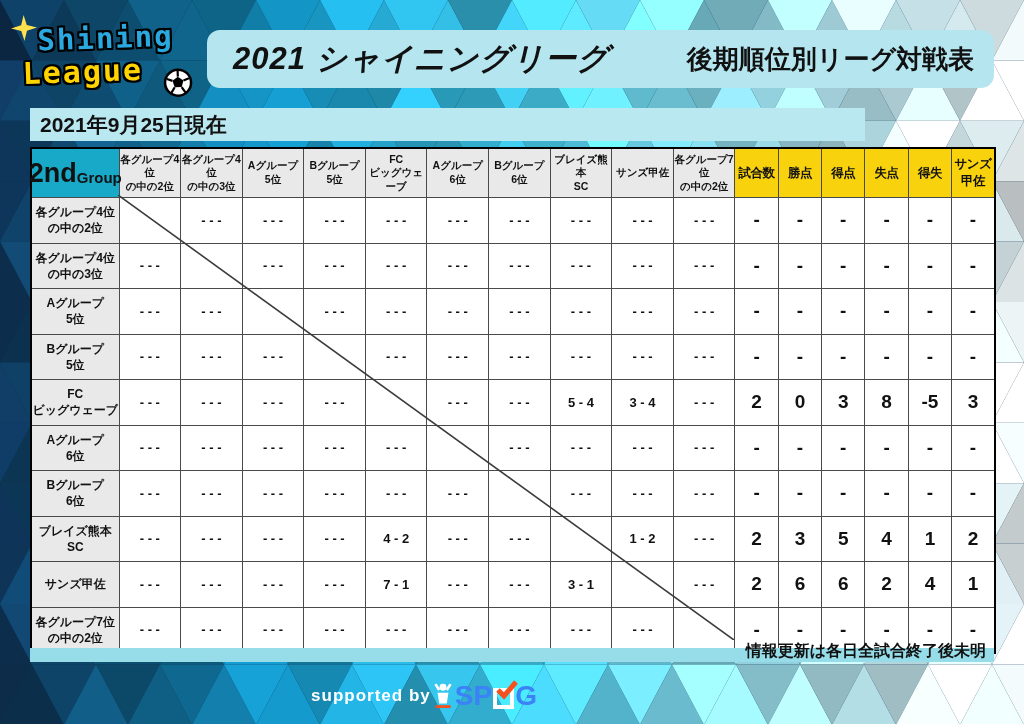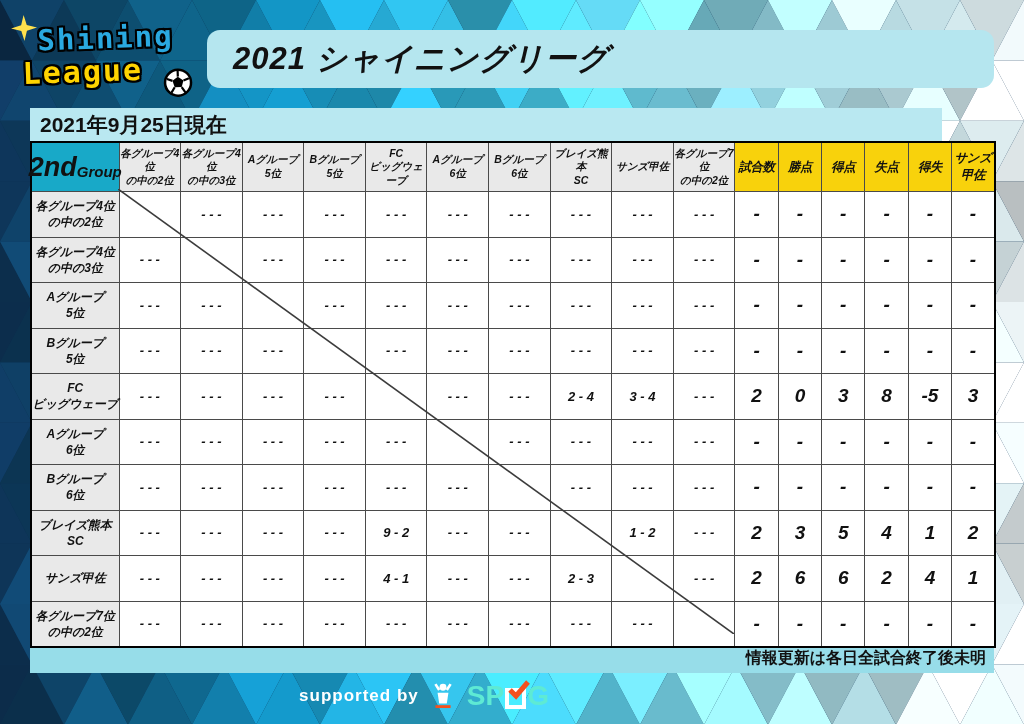--- a/index.html
+++ b/index.html
@@ -547,6 +547,7 @@
 
   <div class="title-bar">
     <div class="title">2021 シャイニングリーグ</div>
+    <div class="subtitle">後期順位別リーグ対戦表</div>
   </div>
 
   <div class="date-bar">

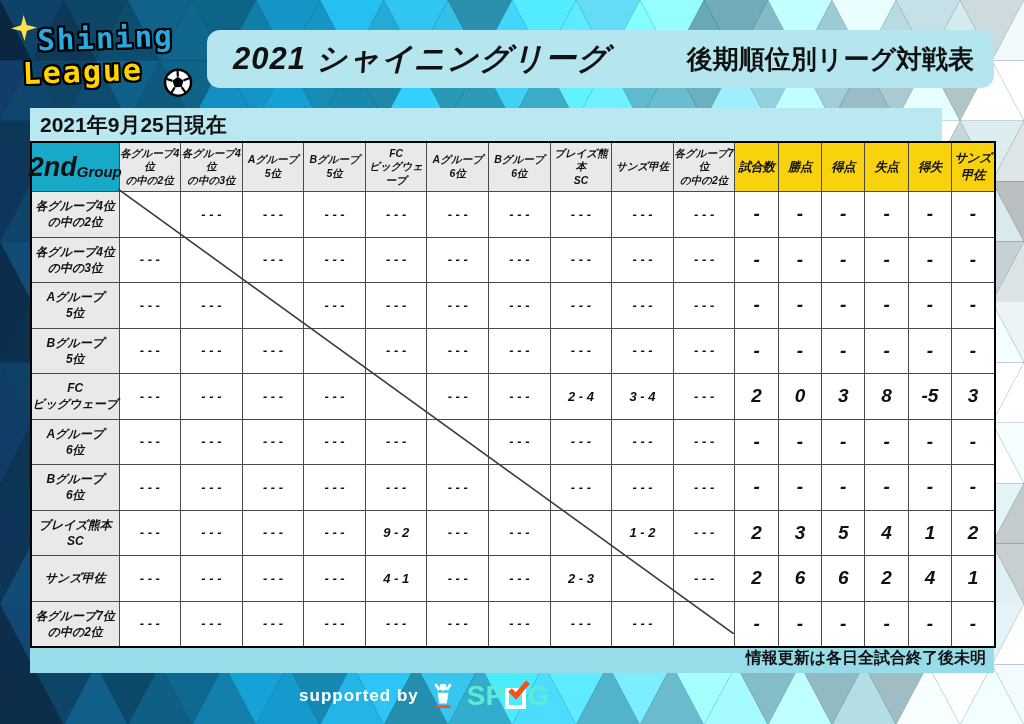--- a/index.html
+++ b/index.html
@@ -24,7 +24,7 @@
              padding:0 20px 0 26px;box-sizing:border-box;}
   .title{font-size:31px;font-weight:800;font-style:italic;letter-spacing:1px;white-space:nowrap;}
   .subtitle{font-size:26px;font-weight:800;white-space:nowrap;}
-  .date-bar{position:absolute;left:30px;top:108px;width:912px;height:33px;background:#b9e8f1;
+  .date-bar{position:absolute;left:30px;top:108px;width:835px;height:33px;background:#b9e8f1;
             display:flex;align-items:center;padding-left:10px;box-sizing:border-box;
             font-size:21px;font-weight:800;}
 

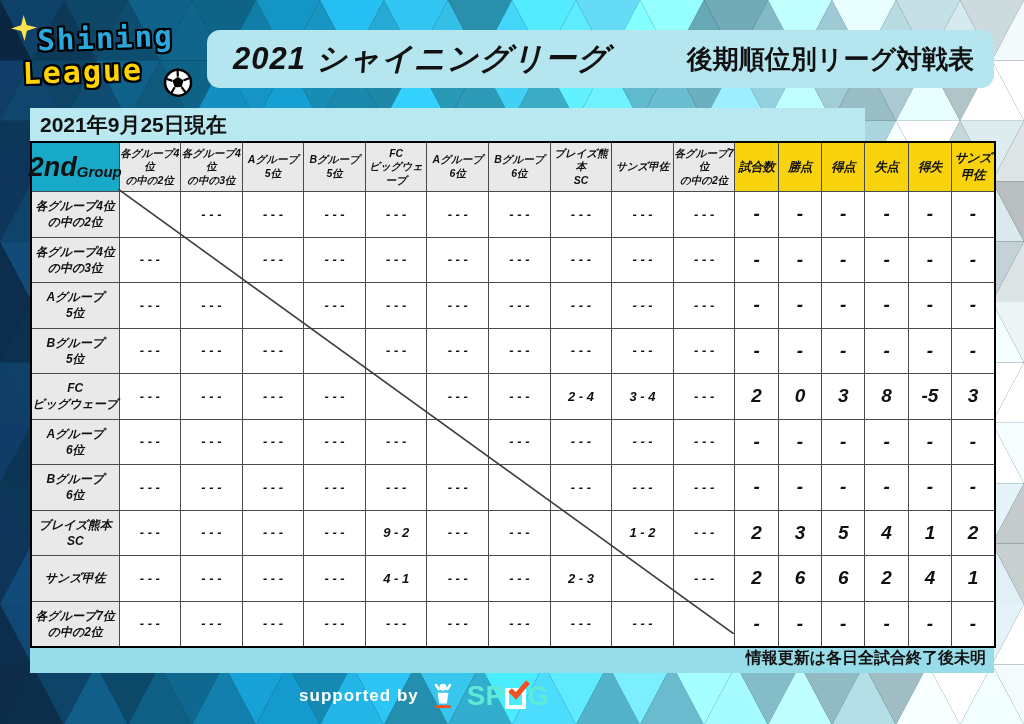--- a/index.html
+++ b/index.html
@@ -29,7 +29,7 @@
             font-size:21px;font-weight:800;}
 
   
-  .table-wrap{position:absolute;left:30px;top:141px;width:980px;font-style:italic;}
+  .table-wrap{position:absolute;left:30px;top:147px;width:980px;}
   table.league{border-collapse:collapse;table-layout:fixed;width:964px;border:2px solid #000;}
   table.league th,table.league td{border:1px solid #4a4a4a;text-align:center;vertical-align:middle;
             padding:0;background:#fff;}

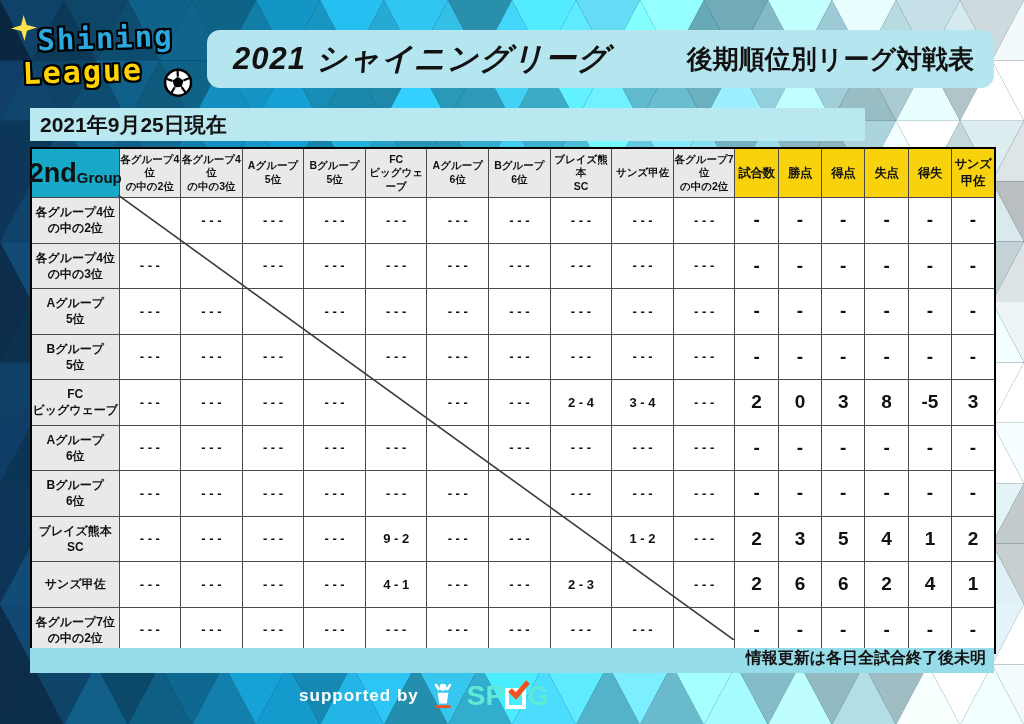--- a/index.html
+++ b/index.html
@@ -701,7 +701,7 @@
             <td class="res"></td>
             <td class="res">- - -</td>
             <td class="res">- - -</td>
-            <td class="res">2 - 4</td>
+            <td class="res">5 - 4</td>
             <td class="res">3 - 4</td>
             <td class="res">- - -</td>
             <td class="stat">2</td>

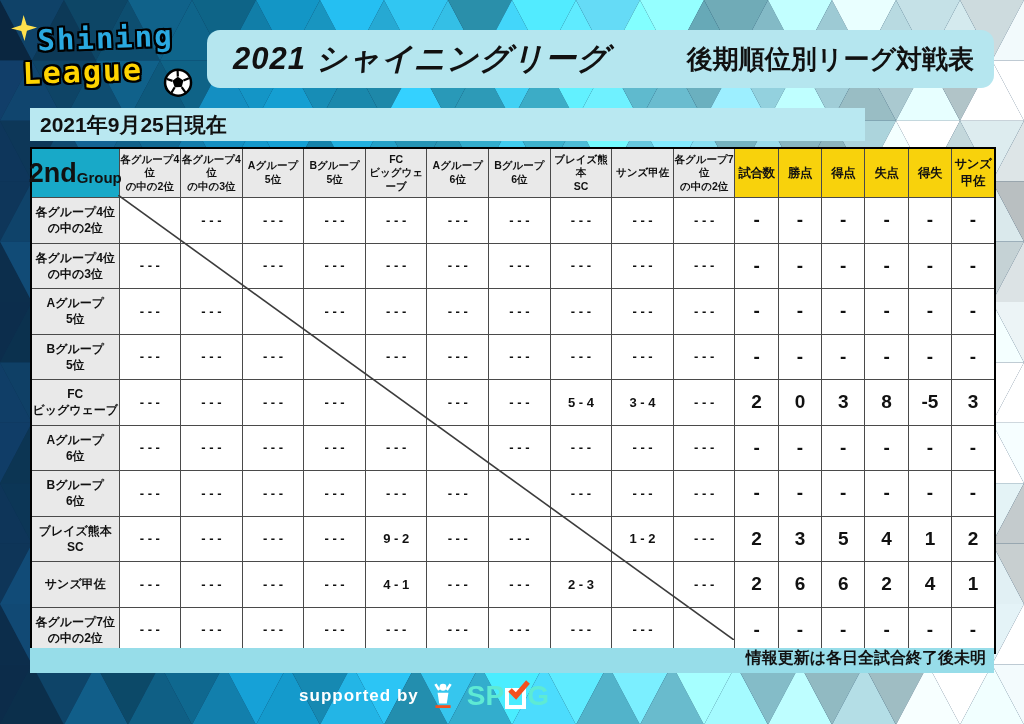--- a/index.html
+++ b/index.html
@@ -758,7 +758,7 @@
             <td class="res">- - -</td>
             <td class="res">- - -</td>
             <td class="res">- - -</td>
-            <td class="res">9 - 2</td>
+            <td class="res">4 - 2</td>
             <td class="res">- - -</td>
             <td class="res">- - -</td>
             <td class="res"></td>

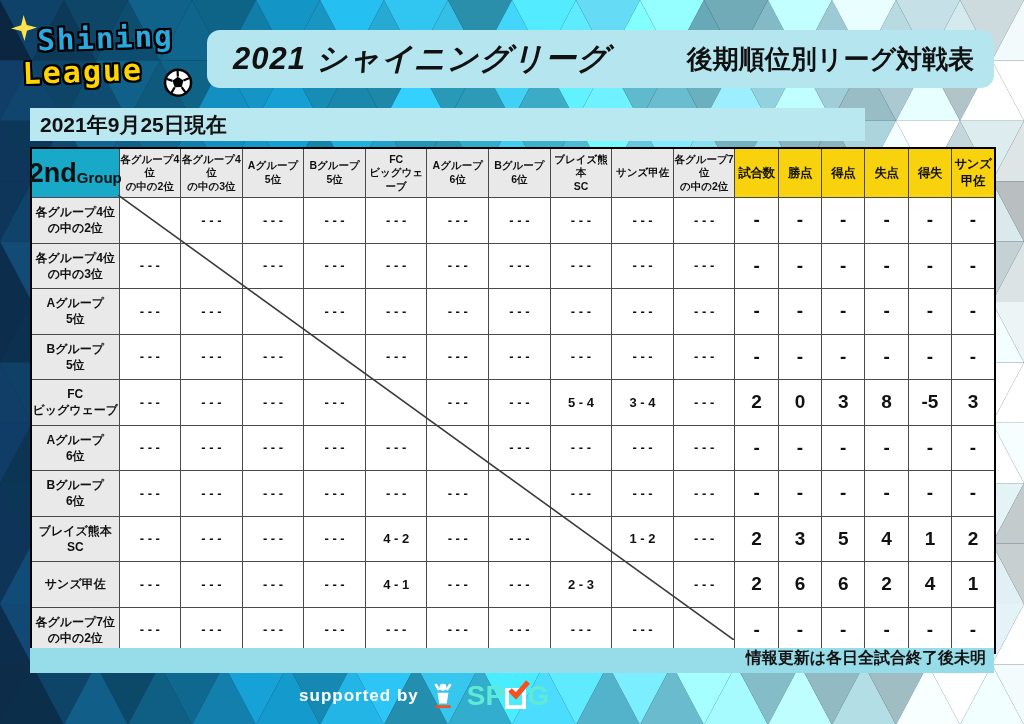--- a/index.html
+++ b/index.html
@@ -777,7 +777,7 @@
             <td class="res">- - -</td>
             <td class="res">- - -</td>
             <td class="res">- - -</td>
-            <td class="res">4 - 1</td>
+            <td class="res">7 - 1</td>
             <td class="res">- - -</td>
             <td class="res">- - -</td>
             <td class="res">2 - 3</td>

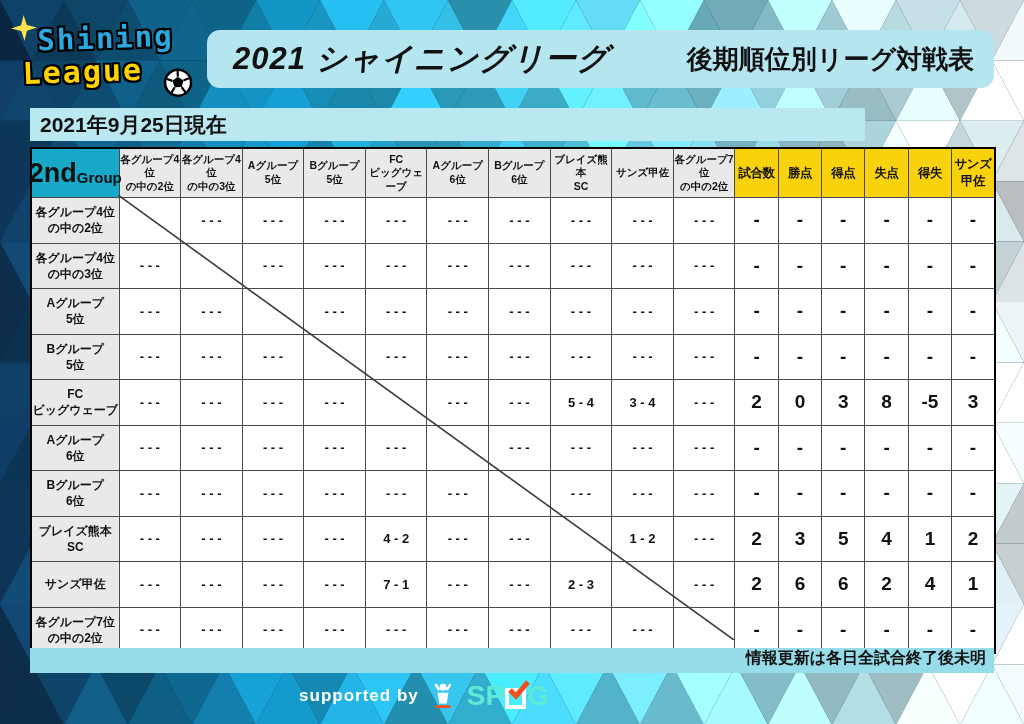--- a/index.html
+++ b/index.html
@@ -780,7 +780,7 @@
             <td class="res">7 - 1</td>
             <td class="res">- - -</td>
             <td class="res">- - -</td>
-            <td class="res">2 - 3</td>
+            <td class="res">3 - 1</td>
             <td class="res"></td>
             <td class="res">- - -</td>
             <td class="stat">2</td>

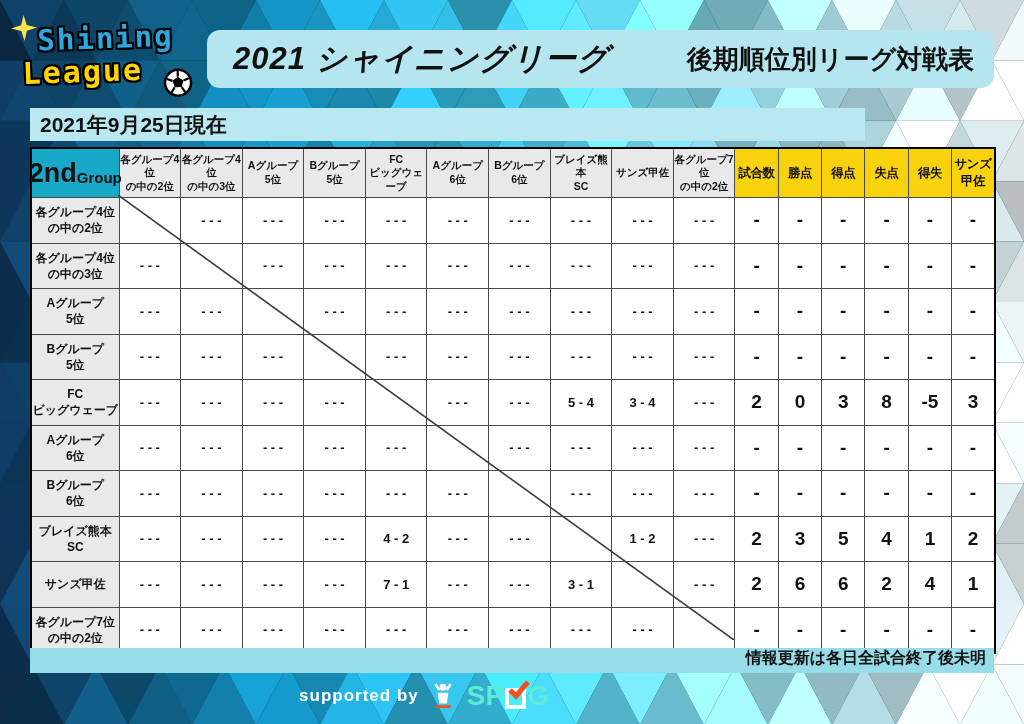--- a/index.html
+++ b/index.html
@@ -47,8 +47,8 @@
   .diag-svg{position:absolute;left:88px;top:48px;pointer-events:none;}
 
   
-  .note-bar{position:absolute;left:30px;top:648px;width:964px;height:25px;background:#97dde9;
-            display:flex;align-items:flex-start;justify-content:flex-end;padding-right:8px;
+  .note-bar{position:absolute;left:30px;top:648px;width:964px;height:14px;background:#97dde9;
+            display:flex;align-items:flex-end;justify-content:flex-end;padding-right:8px;
             box-sizing:border-box;font-size:16px;font-weight:800;}
   .supported{position:absolute;left:0;top:682px;width:848px;display:flex;align-items:center;
              justify-content:center;gap:12px;}

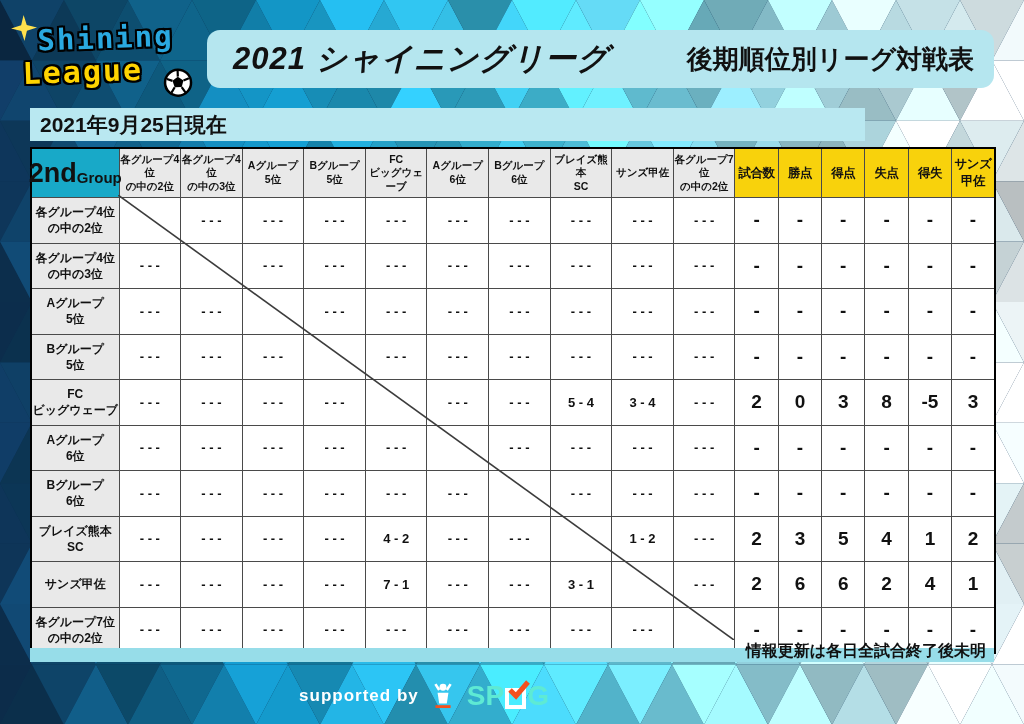--- a/index.html
+++ b/index.html
@@ -51,7 +51,7 @@
             display:flex;align-items:flex-end;justify-content:flex-end;padding-right:8px;
             box-sizing:border-box;font-size:16px;font-weight:800;}
   .supported{position:absolute;left:0;top:682px;width:848px;display:flex;align-items:center;
-             justify-content:center;gap:12px;}
+             justify-content:center;}
   .supported-text{color:#fff;font-size:17px;font-weight:600;letter-spacing:1px;}
   .spog{display:flex;align-items:center;color:#5eead4;font-weight:800;font-size:28px;line-height:1;}
   .spog-box{position:relative;display:inline-block;width:13px;height:13px;border:4px solid #fff;margin:0 1px;top:2px;}

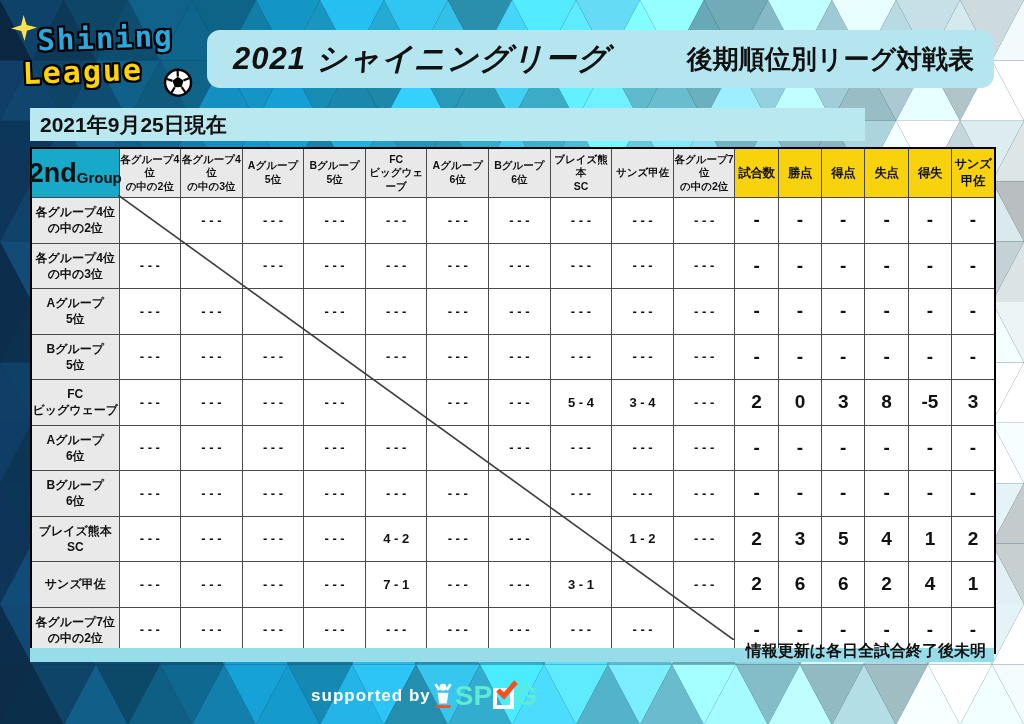--- a/index.html
+++ b/index.html
@@ -53,7 +53,7 @@
   .supported{position:absolute;left:0;top:682px;width:848px;display:flex;align-items:center;
              justify-content:center;}
   .supported-text{color:#fff;font-size:17px;font-weight:600;letter-spacing:1px;}
-  .spog{display:flex;align-items:center;color:#5eead4;font-weight:800;font-size:28px;line-height:1;}
+  .spog{display:flex;align-items:center;color:#3b82f6;font-weight:800;font-size:28px;line-height:1;}
   .spog-box{position:relative;display:inline-block;width:13px;height:13px;border:4px solid #fff;margin:0 1px;top:2px;}
   .spog-check{position:absolute;left:-2px;top:-13px;}
 </style>

